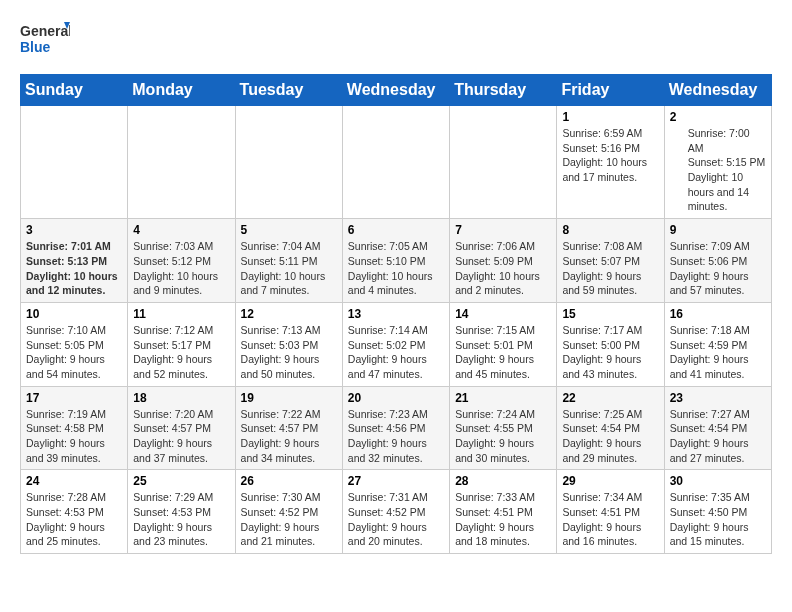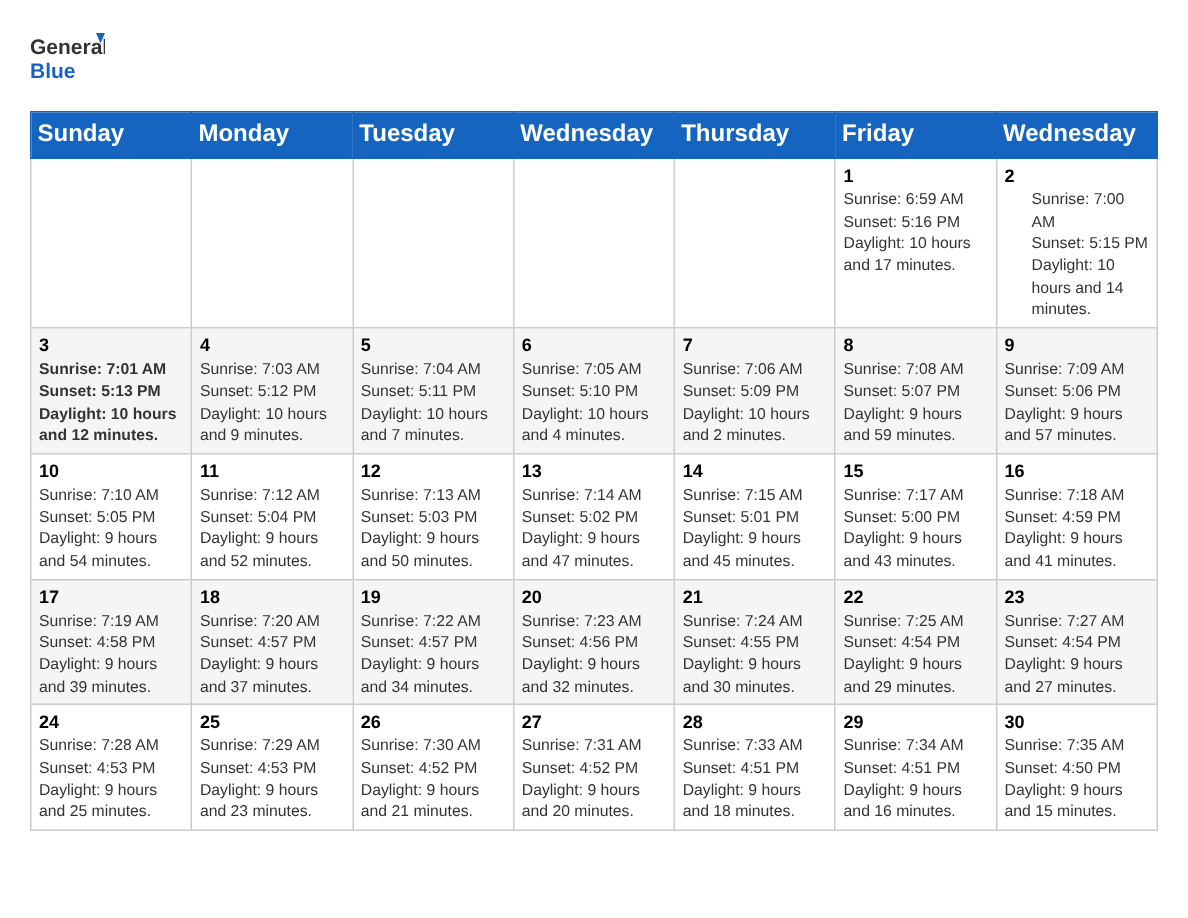--- a/index.html
+++ b/index.html
@@ -176,7 +176,7 @@
         <td>
           <span class="day-num">11</span>
           <div class="day-info" style="white-space: pre-line;">Sunrise: 7:12 AM
-Sunset: 5:04 PM
+Sunset: 5:17 PM
 Daylight: 9 hours and 52 minutes.</div>
         </td>
         <td>

